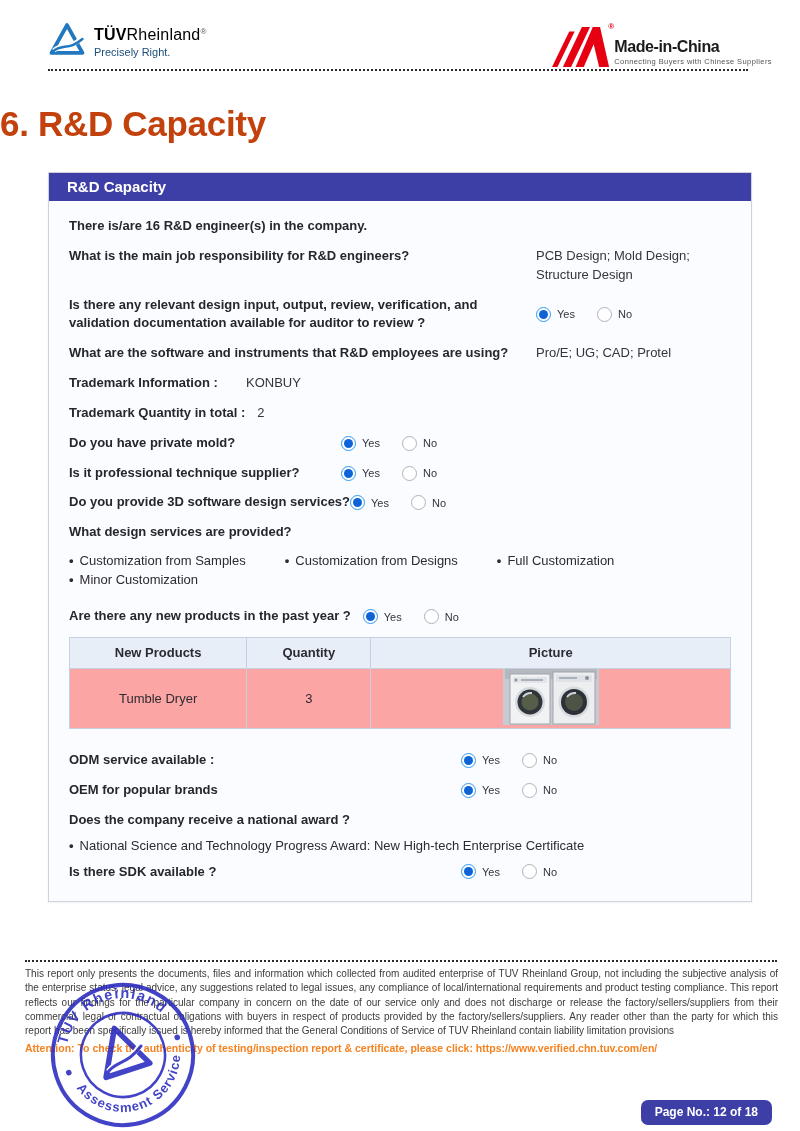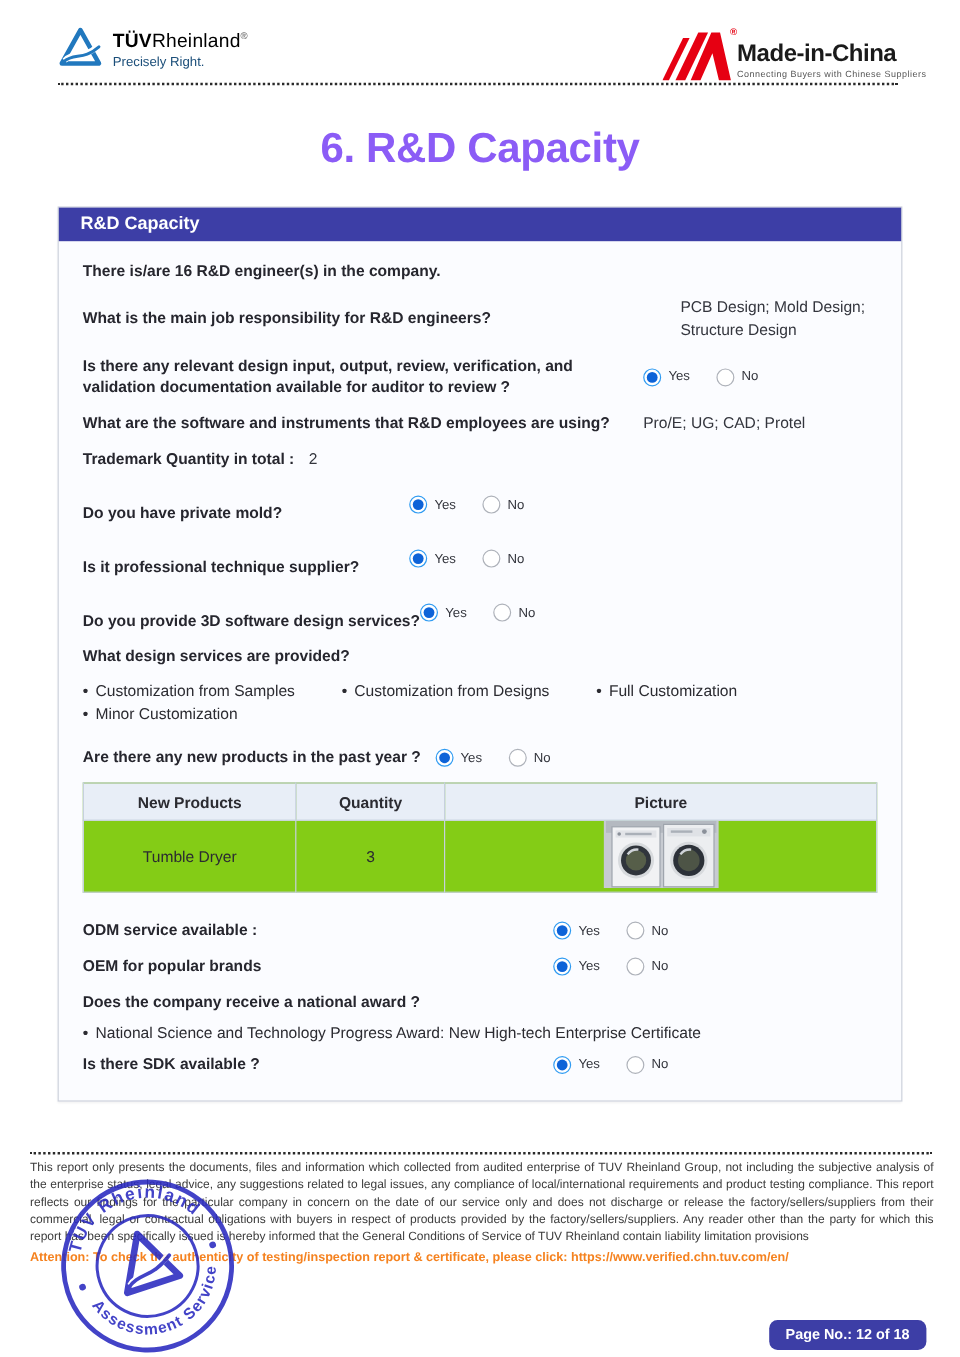--- a/index.html
+++ b/index.html
@@ -19,7 +19,7 @@
   .mic-m-wrap { position:relative; width:58px; height:42px; }
   .mic-reg { position:absolute; right:-4px; top:-4px; font-size:8px; color:#e60012; font-weight:700; }
   .mic-words { padding-bottom:2px; }
-  .mic-name { font-size:20px; font-weight:700; color:#1a1a1a; letter-spacing:-.4px; line-height:1; }
+  .mic-name { font-size:16px; font-weight:700; color:#1a1a1a; letter-spacing:-.4px; line-height:1; }
   .mic-tag { font-size:7.5px; color:#555; letter-spacing:.4px; margin-top:2px; }
 
   .dotline-top { position:absolute; left:48px; top:69px; width:700px; border-top:2px dotted #2a2a2a; }

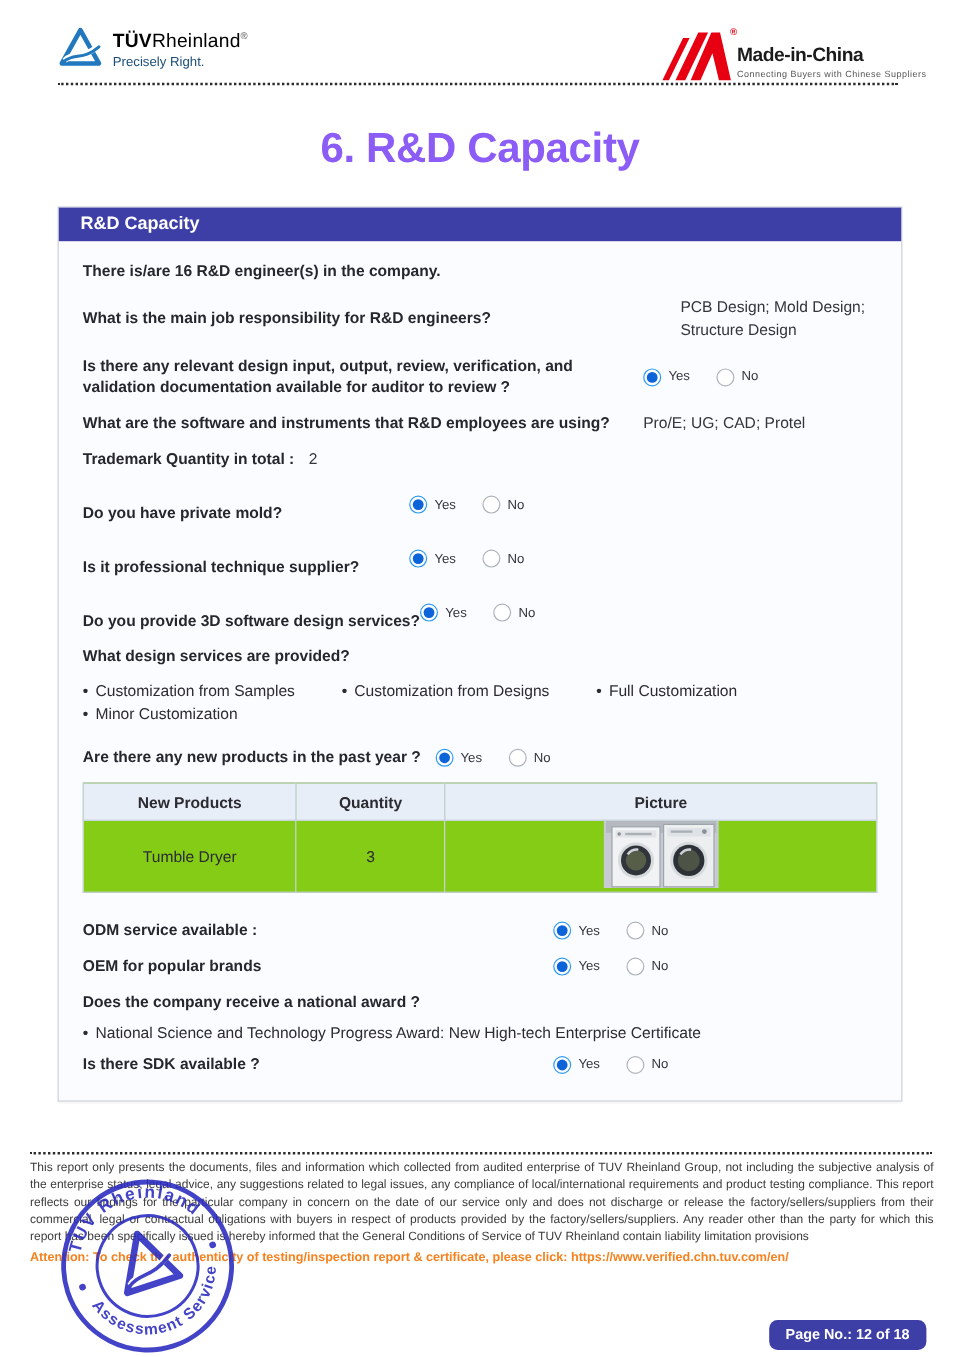--- a/index.html
+++ b/index.html
@@ -25,7 +25,7 @@
   .dotline-top { position:absolute; left:48px; top:69px; width:700px; border-top:2px dotted #2a2a2a; }
 
   
-  .page-title { position:absolute; left:0; top:104px; width:100%; text-align:center; font-size:35px; font-weight:700; color:#8b5cf6; letter-spacing:-.3px; }
+  .page-title { position:absolute; left:0; top:104px; width:100%; font-size:35px; font-weight:700; color:#c2410c; letter-spacing:-.3px; }
 
   
   .panel { position:absolute; left:48px; top:172px; width:704px; background:#fbfcff; border:1px solid #cfd2dd; box-shadow:0 1px 2px rgba(0,0,0,.06); }

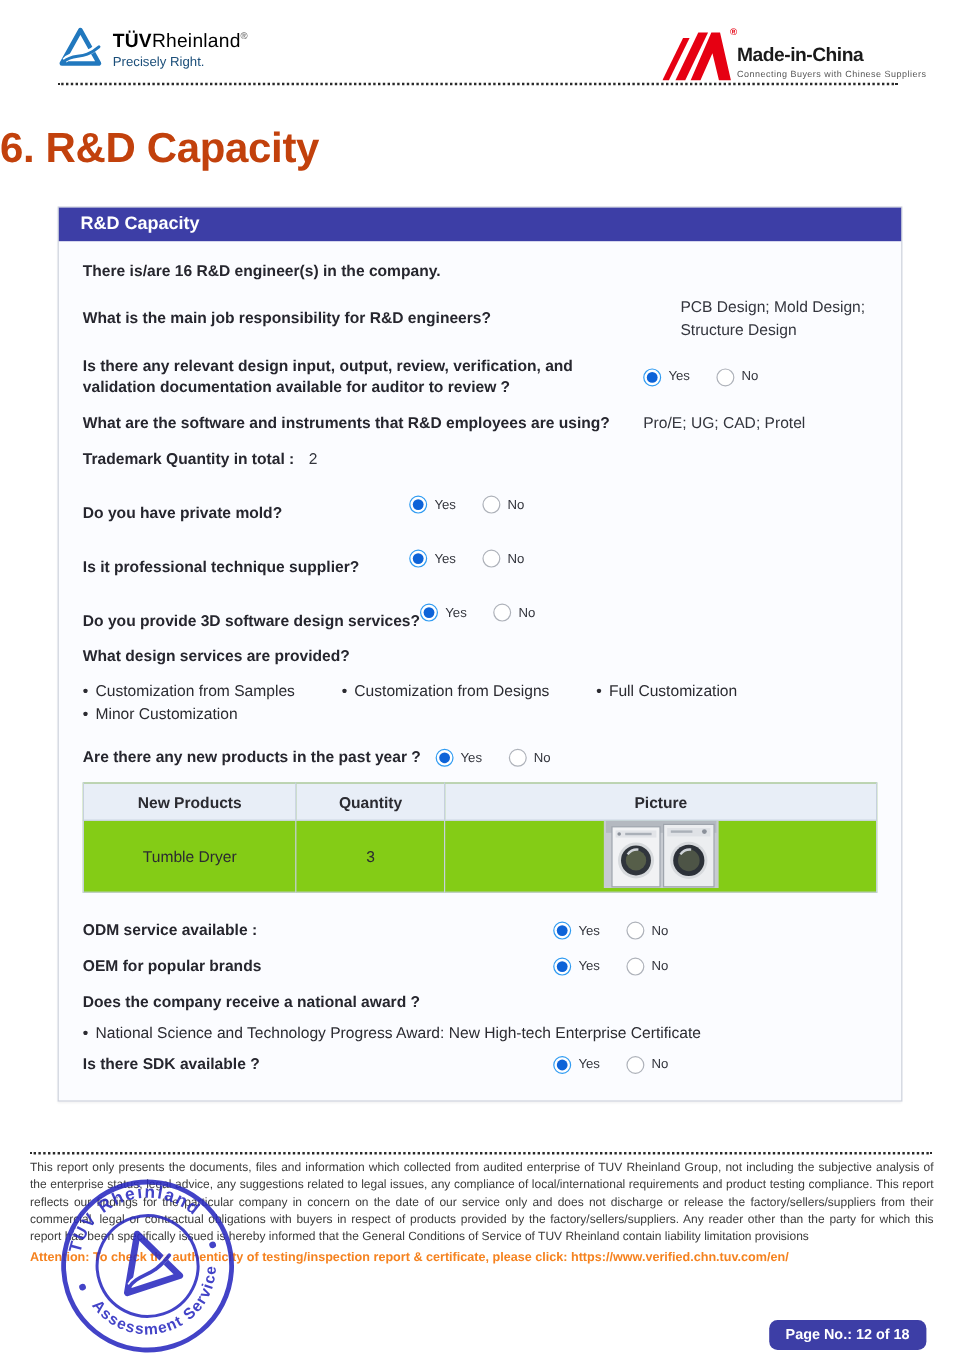--- a/index.html
+++ b/index.html
@@ -36,7 +36,7 @@
   .a { font-size:13px; font-weight:400; color:#33353d; line-height:1.45; }
 
   .row { display:flex; align-items:center; margin-bottom:11px; }
-  .row.top { align-items:center;gap:31px; }
+  .row.top { align-items:flex-start; }
   .qw455 { flex:0 0 455px; }
   .qw380 { flex:0 0 auto; min-width:380px; }
   .qw272 { flex:0 0 auto; min-width:272px;margin-top:15px; }

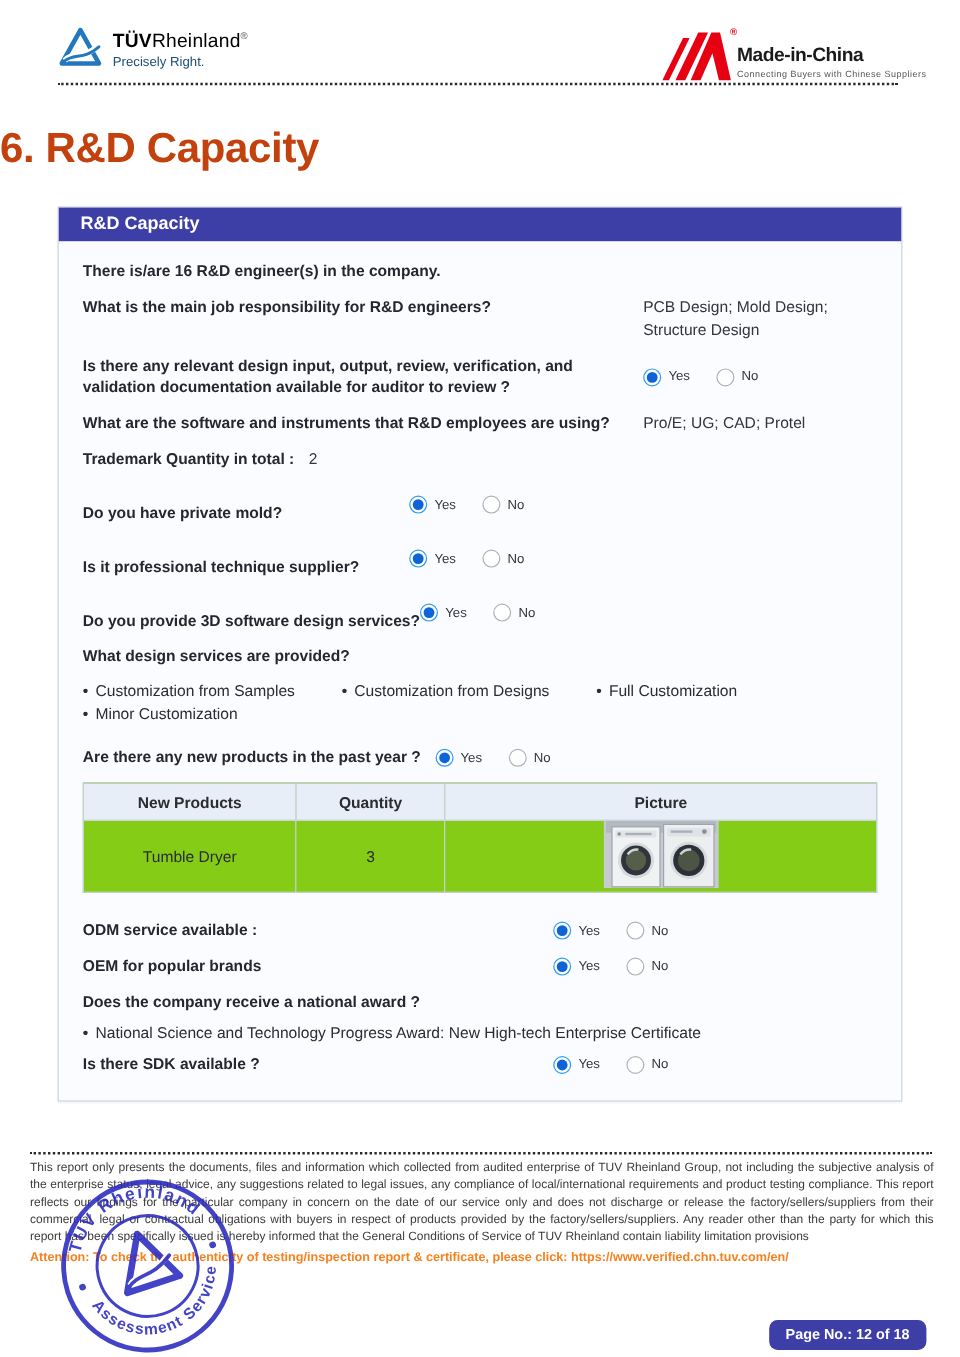--- a/index.html
+++ b/index.html
@@ -141,6 +141,10 @@
         <span class="a gap12">Pro/E; UG; CAD; Protel</span>
       </div>
 
+      <div class="row">
+        <span class="q qw165">Trademark Information :</span>
+        <span class="a gap12">KONBUY</span>
+      </div>
 
       <div class="row">
         <span class="q qw165">Trademark Quantity in total :</span>

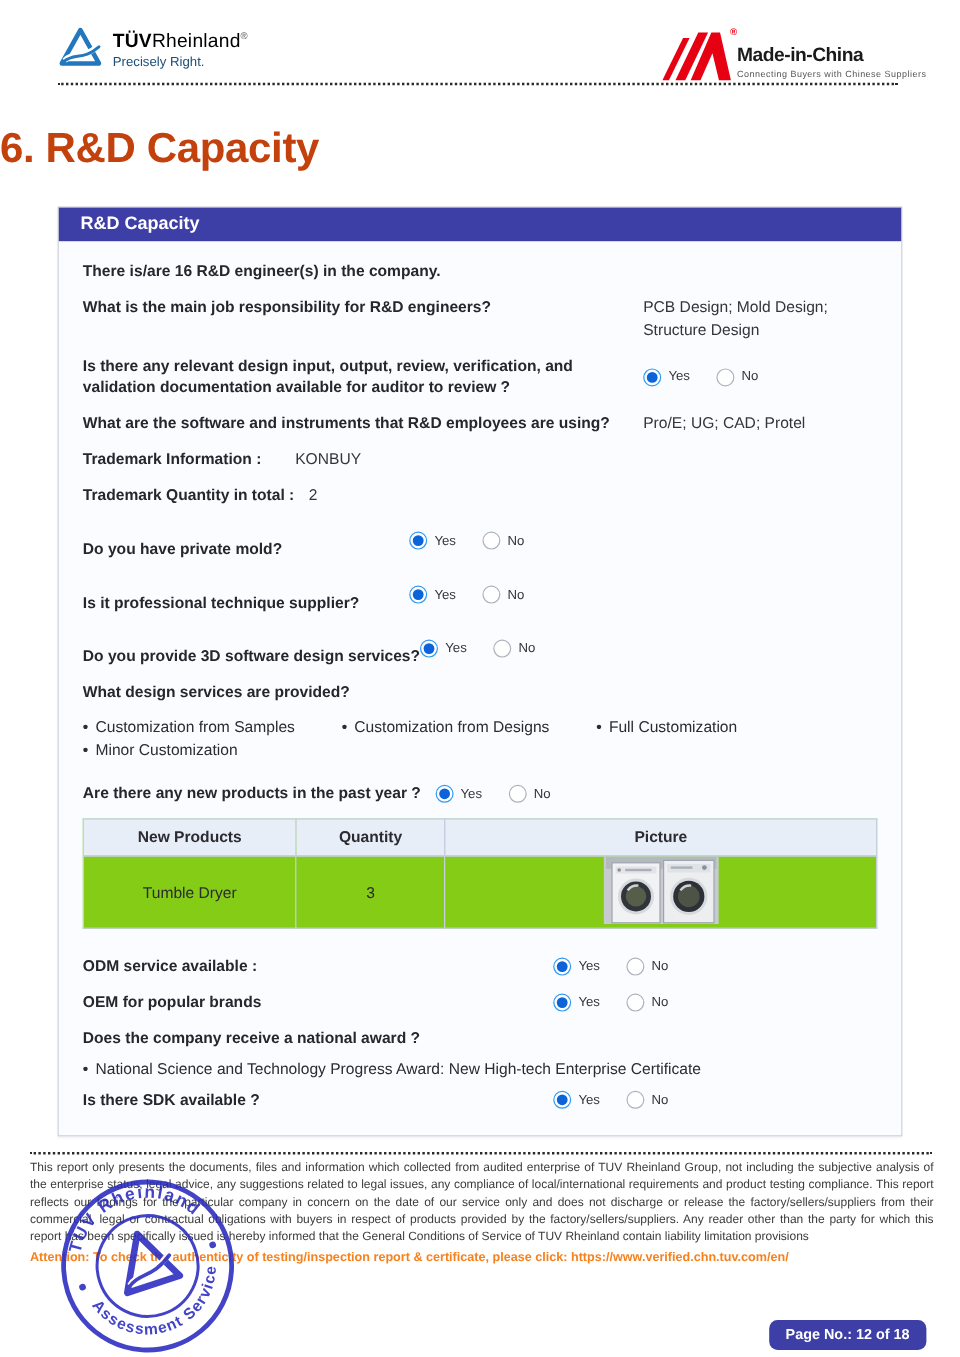--- a/index.html
+++ b/index.html
@@ -39,7 +39,7 @@
   .row.top { align-items:flex-start; }
   .qw455 { flex:0 0 455px; }
   .qw380 { flex:0 0 auto; min-width:380px; }
-  .qw272 { flex:0 0 auto; min-width:272px;margin-top:15px; }
+  .qw272 { flex:0 0 auto; min-width:272px; }
   .qw165 { flex:0 0 auto; min-width:165px; }
   .gap12 { margin-left:12px; }
 

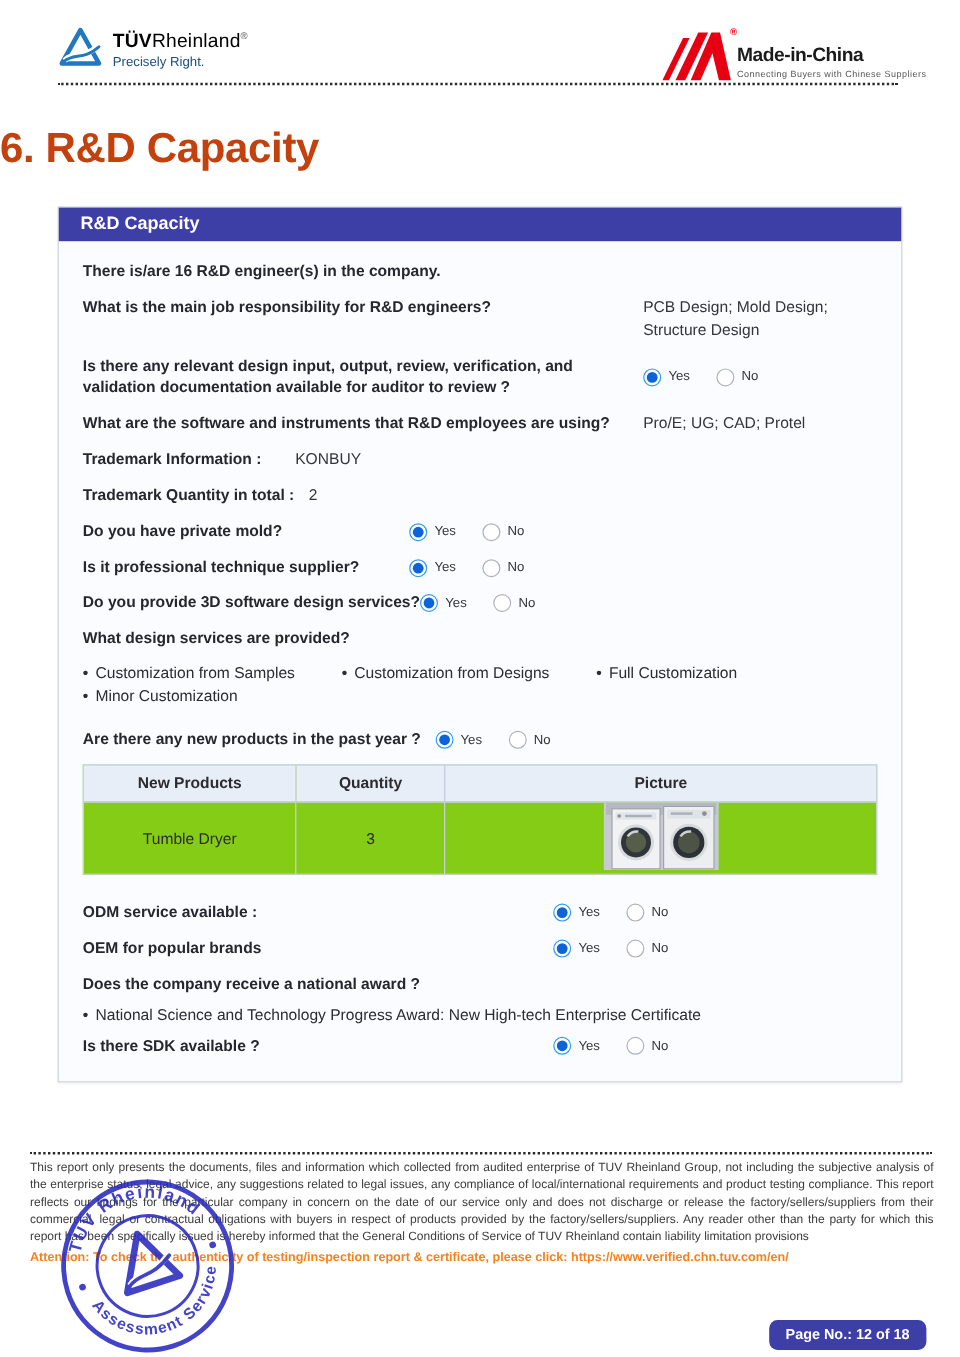--- a/index.html
+++ b/index.html
@@ -57,7 +57,7 @@
   .bullet::before { content:"\2022"; font-weight:700; margin-right:6px; }
 
   
-  .np-table { border-collapse:collapse; width:662px; margin:4px 0 22px 0; background:#84cc16; }
+  .np-table { border-collapse:collapse; width:662px; margin:4px 0 22px 0; background:#fca5a5; }
   .np-table th, .np-table td { border:1px solid #c6d0de; text-align:center; vertical-align:middle; font-size:13px; color:#2b2b31; }
   .np-table th { background:#e8eef7; font-weight:700; height:31px; }
   .np-table td { height:54px; font-weight:400; }

